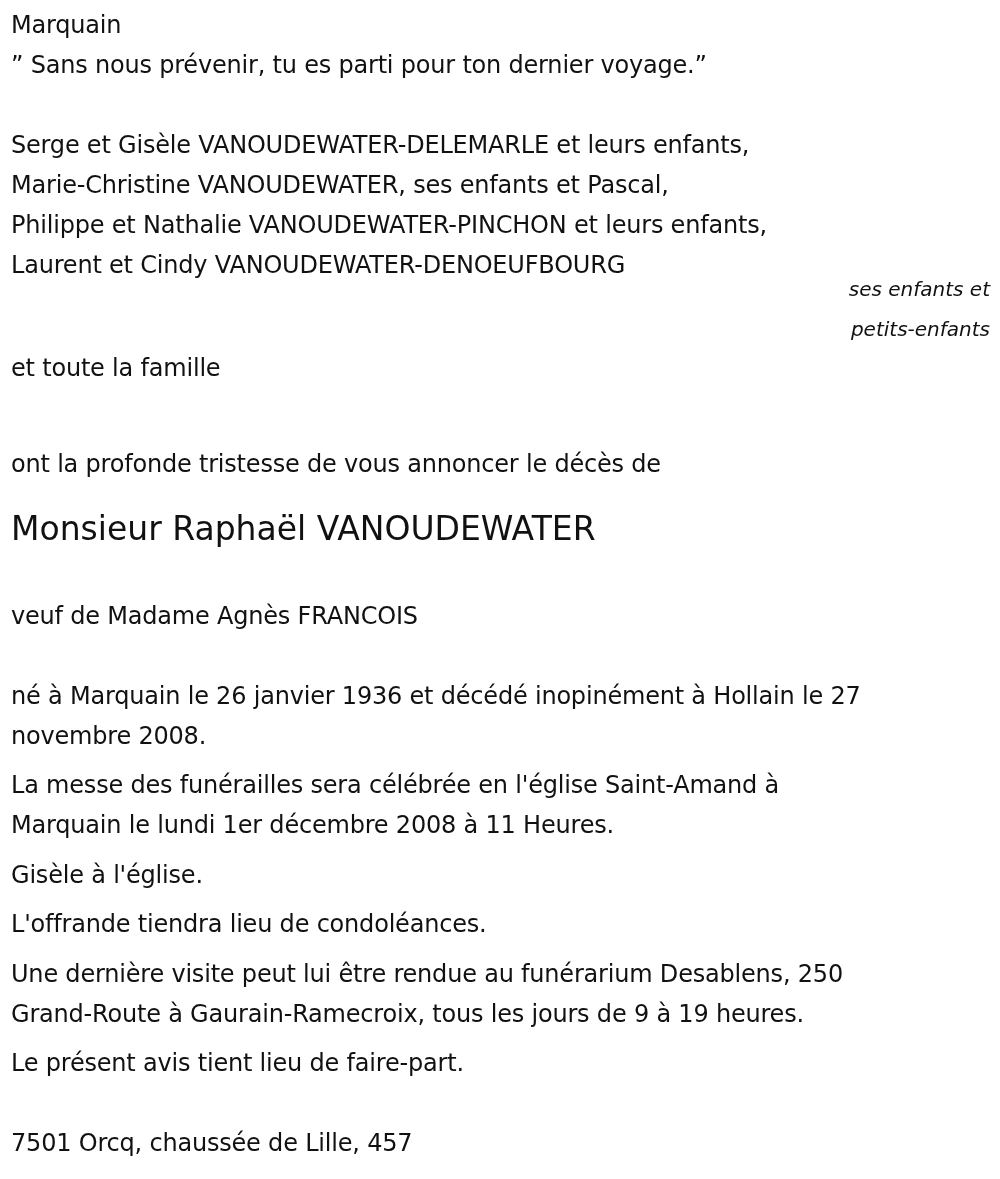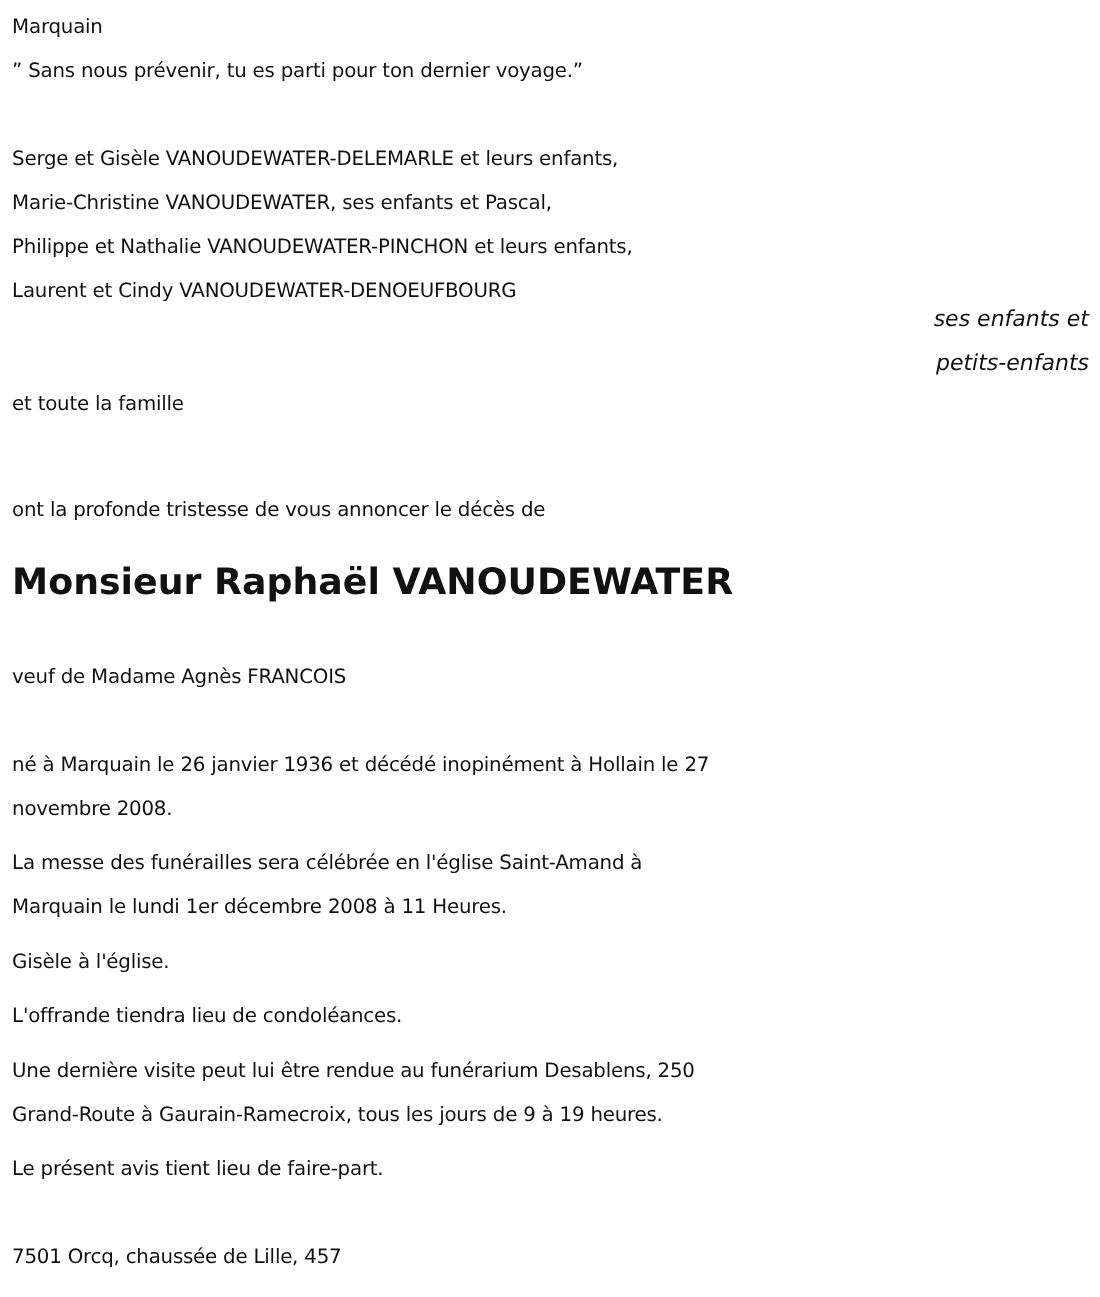--- a/index.html
+++ b/index.html
@@ -11,7 +11,7 @@
     .doc { position: absolute; left: 11px; top: 0; width: 980px; }
     .line {
       position: absolute; left: 0; white-space: nowrap;
-      font-size: 18px; line-height: 40px; letter-spacing: -0.2px;
+      font-size: 24px; line-height: 40px; letter-spacing: -0.2px;
     }
     .bold { font-weight: normal; }
     .title { font-size: 33px; font-weight: bold; line-height: 48px; letter-spacing: 0px; }

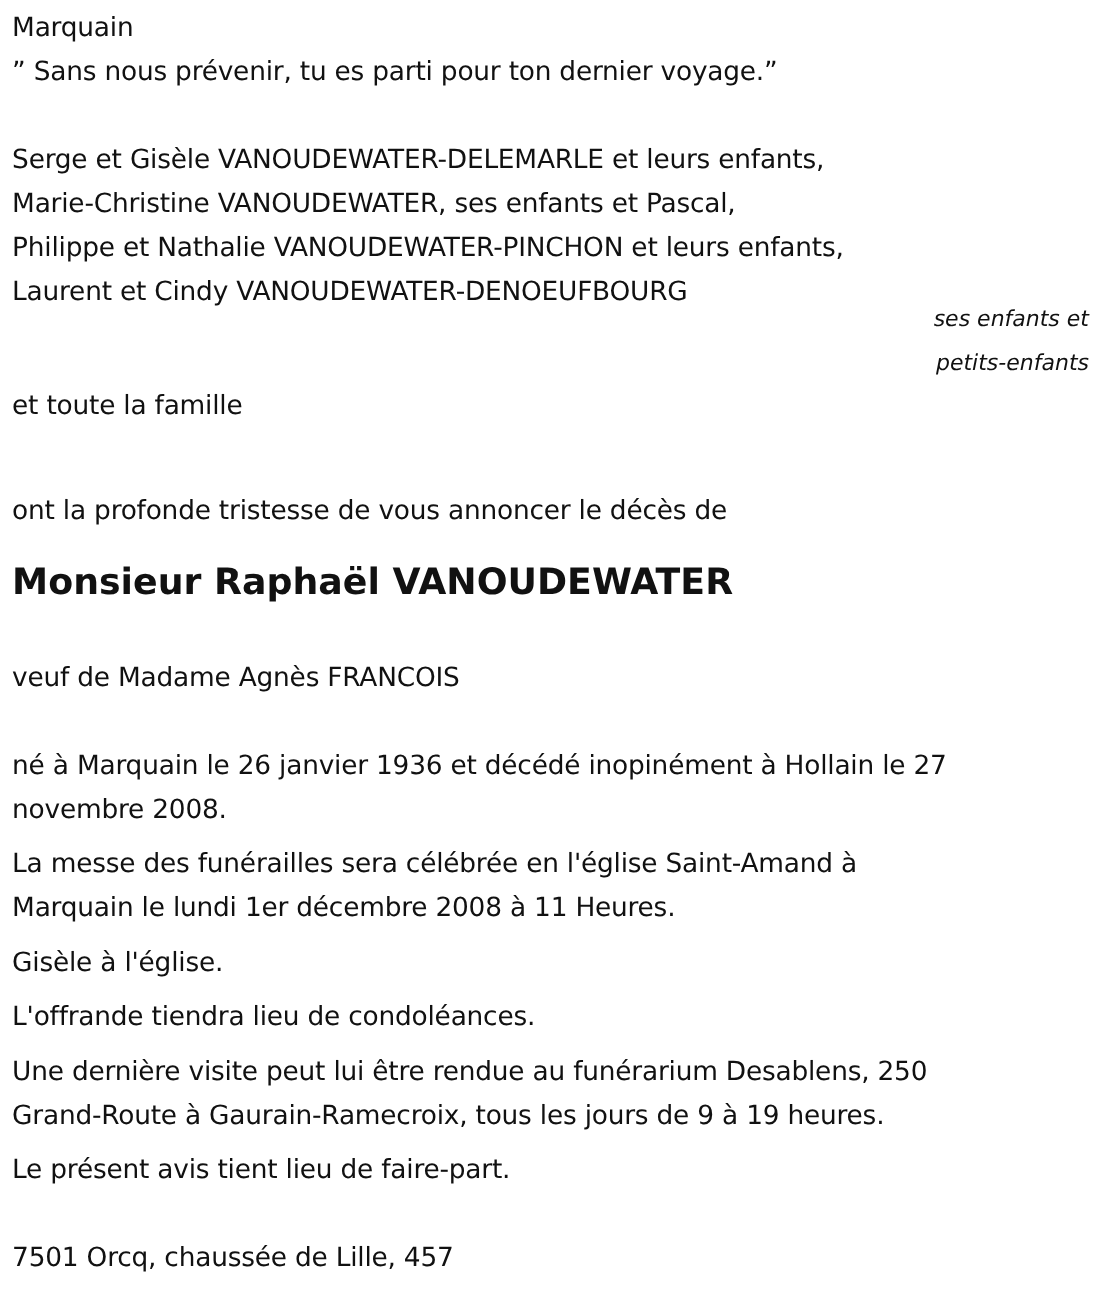--- a/index.html
+++ b/index.html
@@ -14,7 +14,7 @@
       font-size: 24px; line-height: 40px; letter-spacing: -0.2px;
     }
     .bold { font-weight: normal; }
-    .title { font-size: 33px; font-weight: bold; line-height: 48px; letter-spacing: 0px; }
+    .title { font-size: 33px; font-weight: normal; line-height: 48px; letter-spacing: 0px; }
     .right { position: absolute; right: 10px; white-space: nowrap; font-size: 20px; font-style: italic; line-height: 40px; }
   </style>
 </head>

